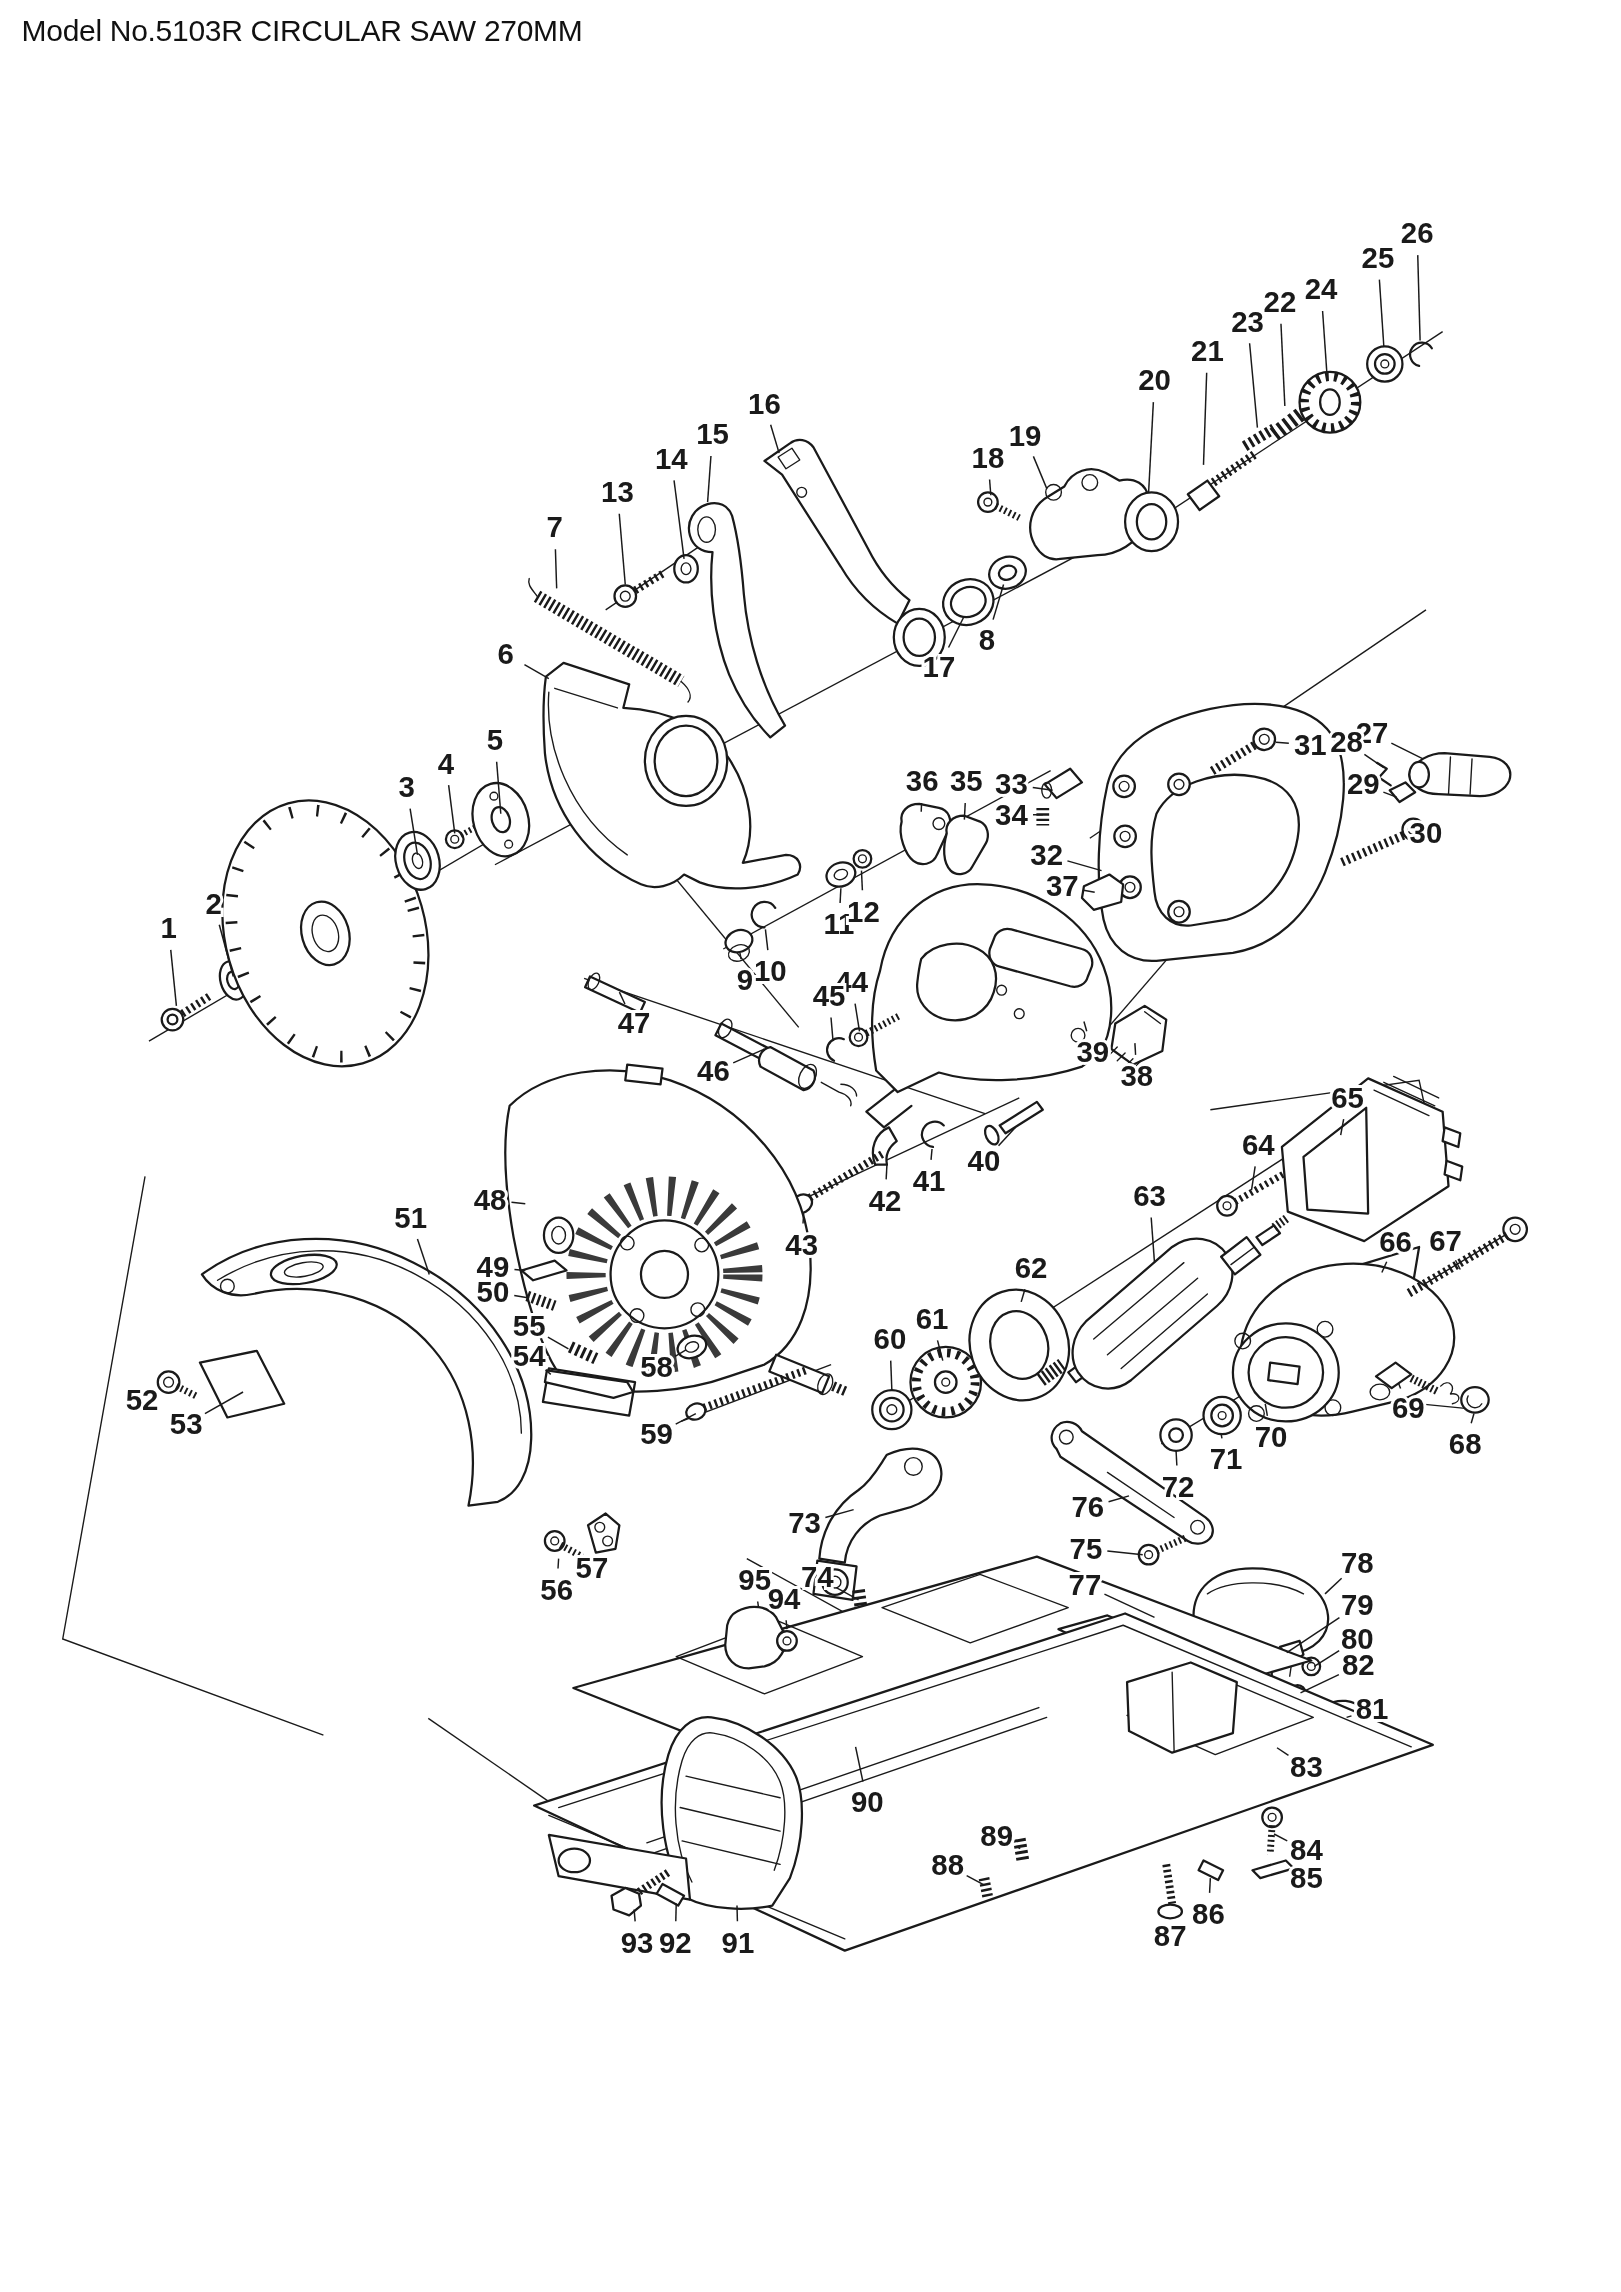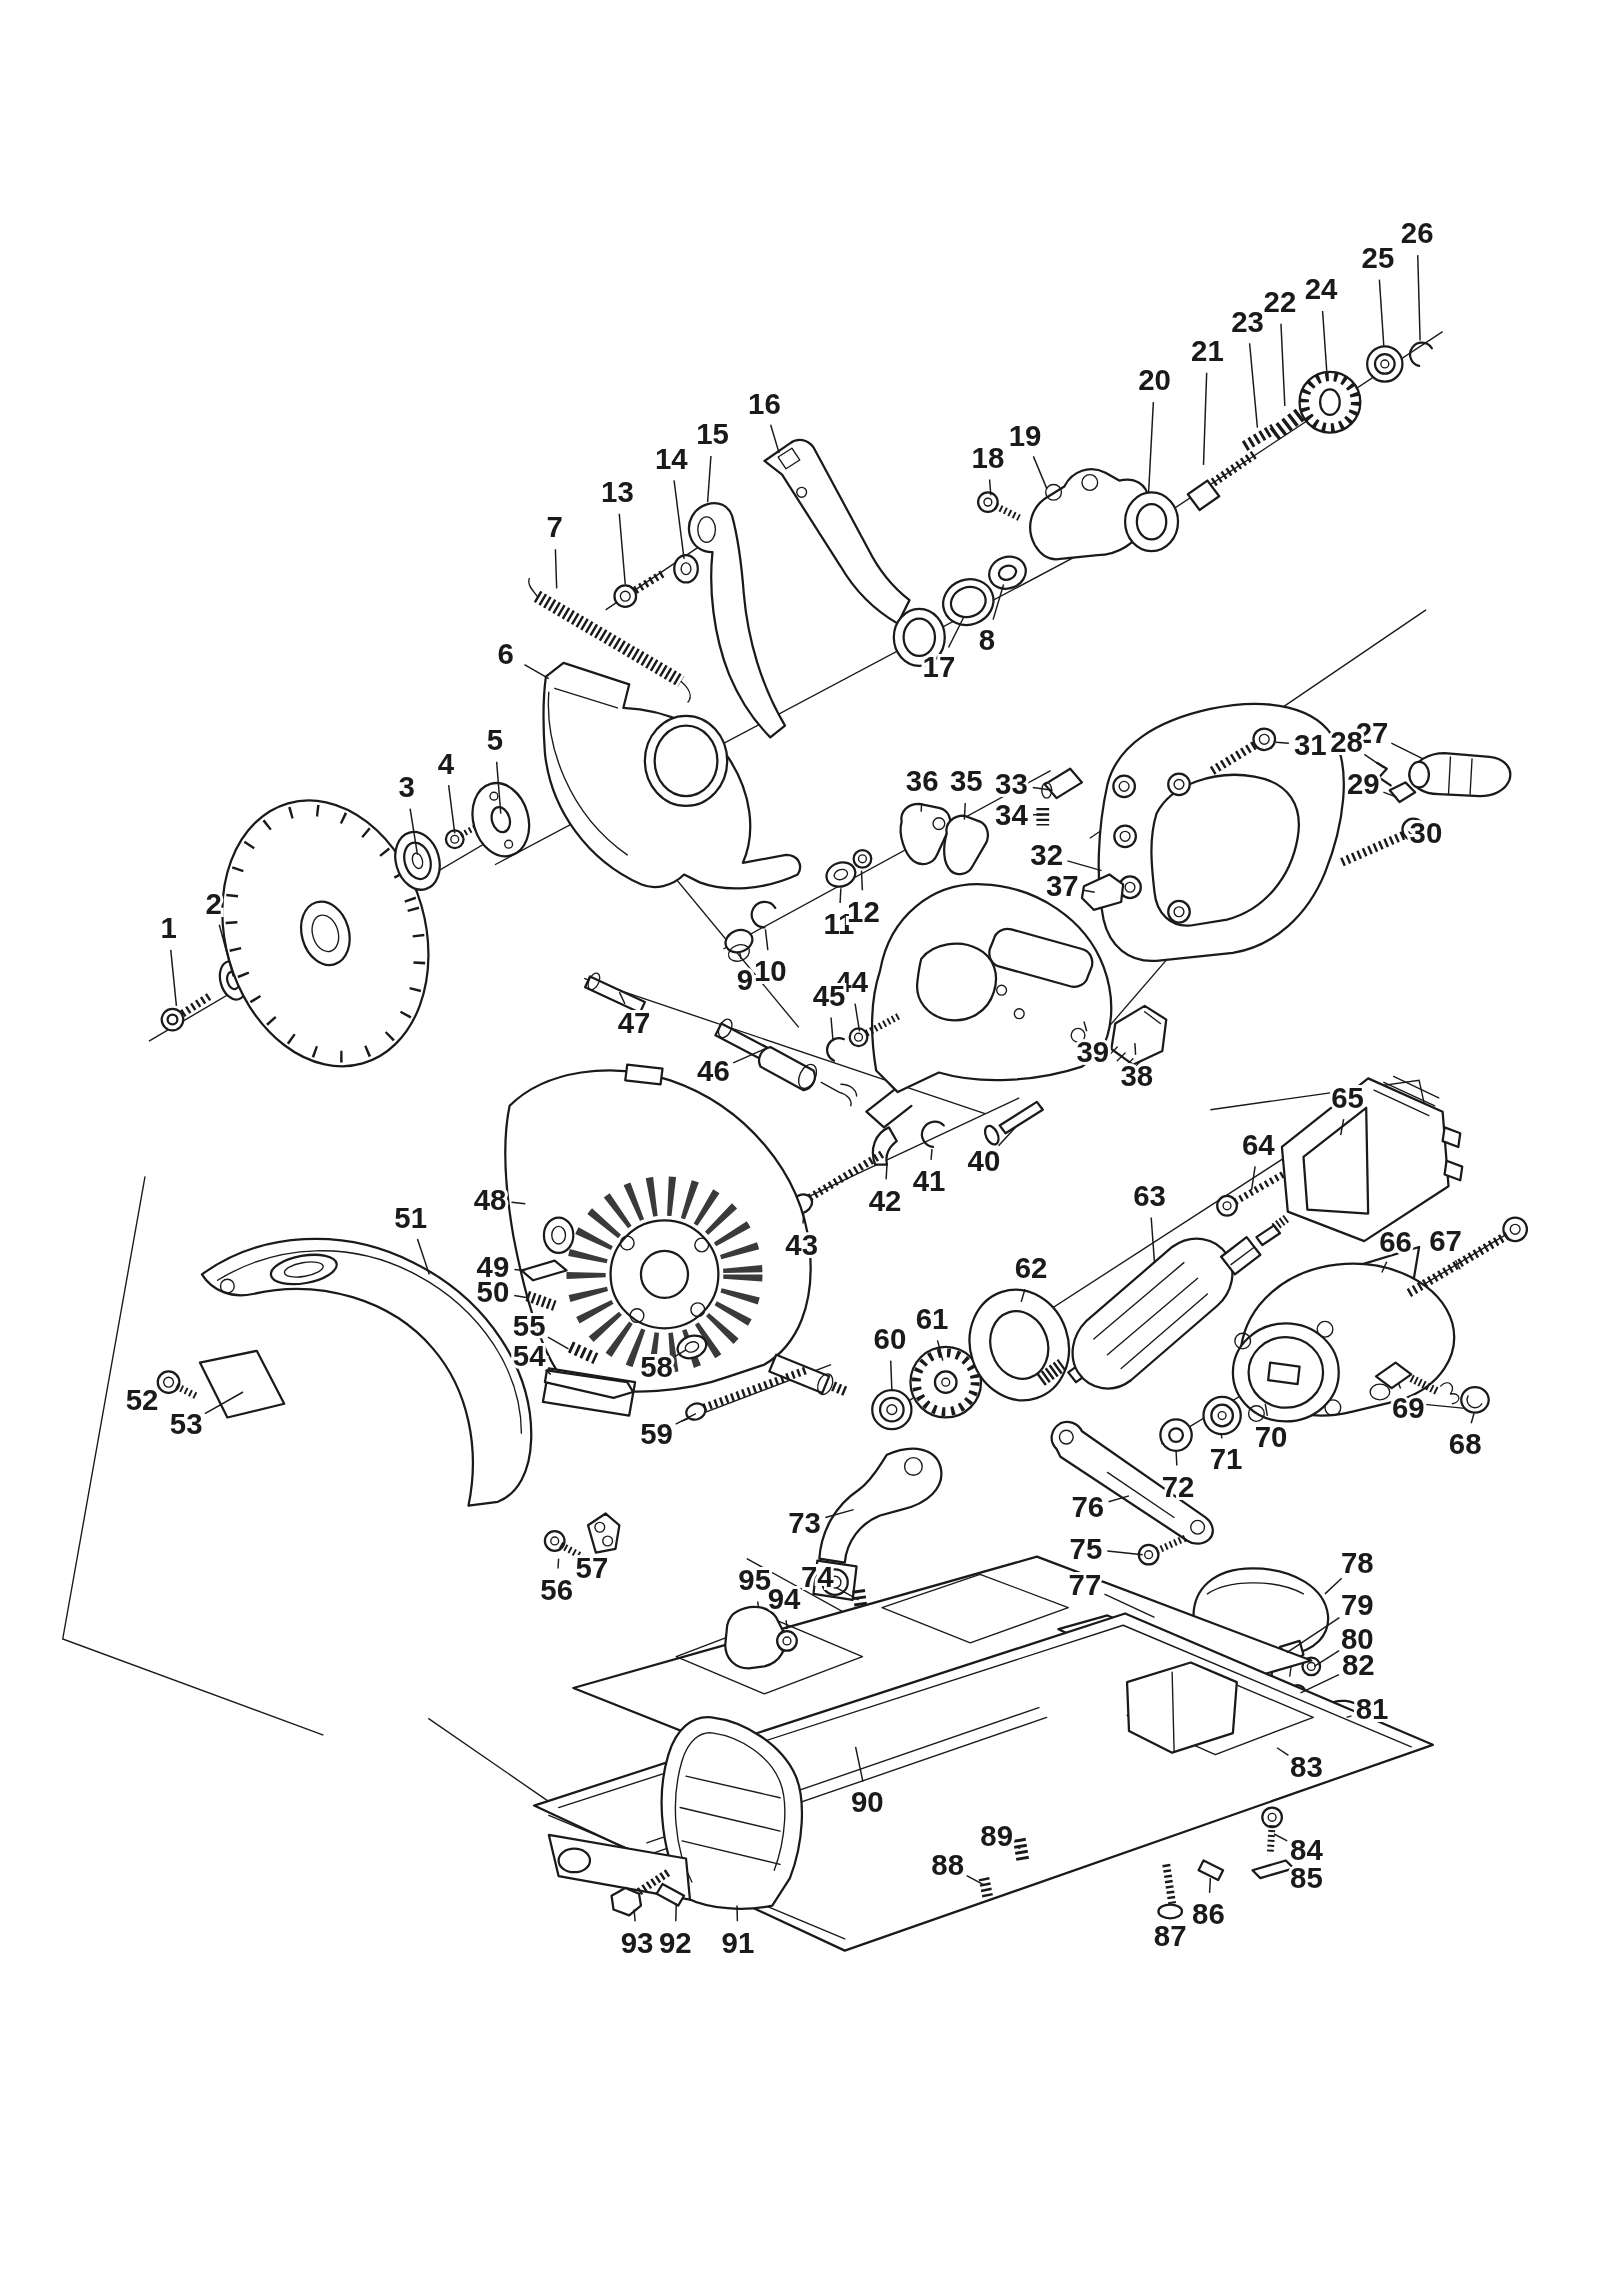--- a/index.html
+++ b/index.html
@@ -20,6 +20,7 @@
 <body>
 
 <div id="stage">
+  <div id="title">Model No.5103R CIRCULAR SAW 270MM</div>
 
   <svg width="1621" height="2293" viewBox="0 0 1654 2339">
 

